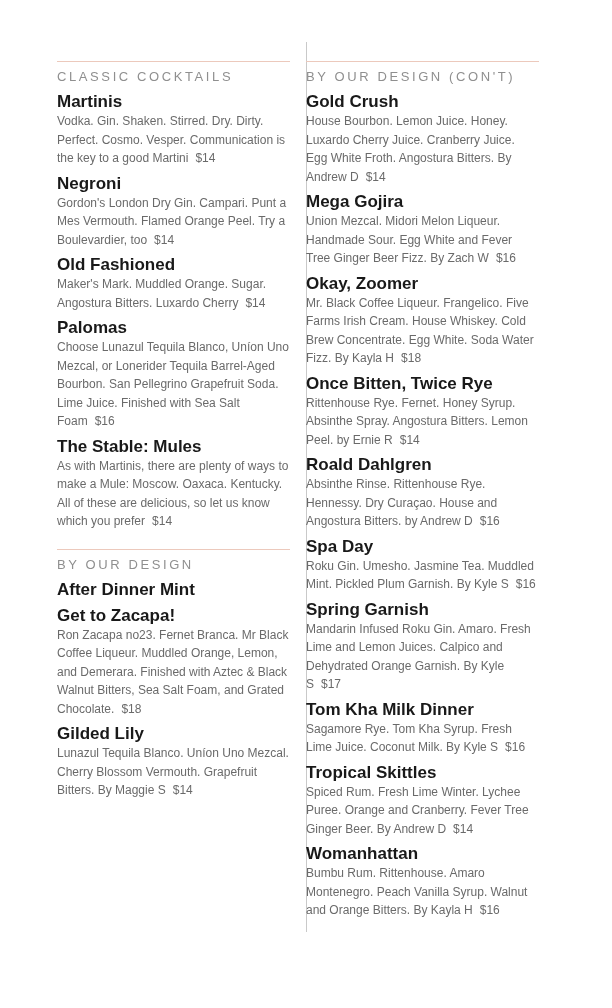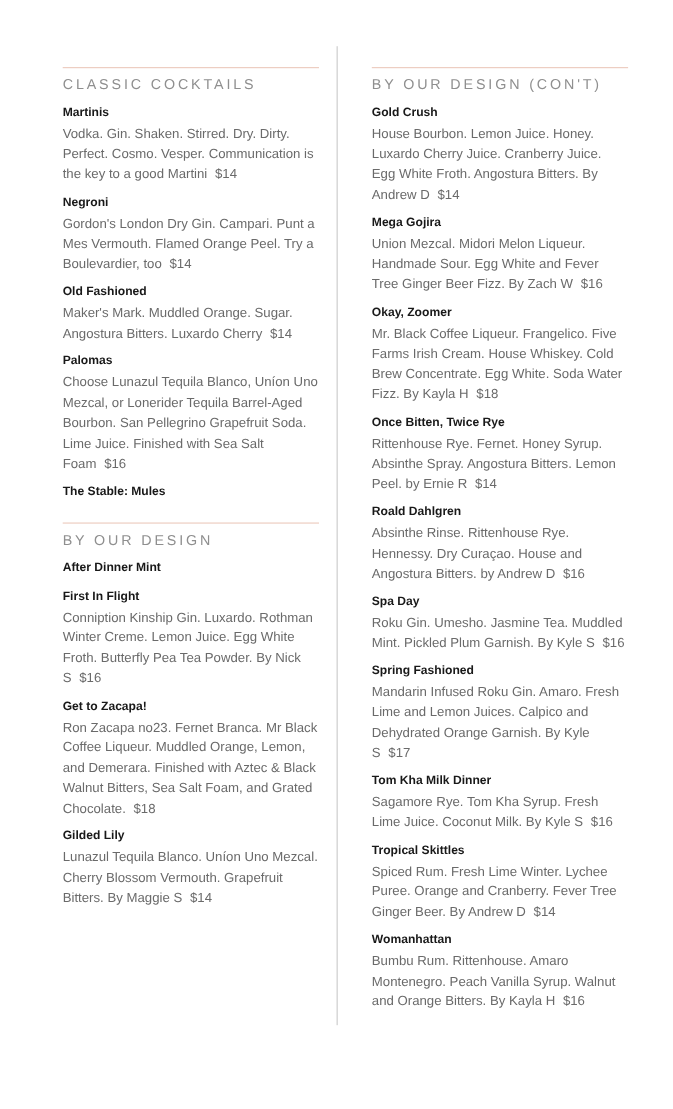--- a/index.html
+++ b/index.html
@@ -26,7 +26,7 @@
     display: flex;
   }
   .col { width: 233px; }
-  .col + .col { margin-left: 48px; }
+  .col + .col { margin-left: 16px; }
 
   .section + .section { margin-top: 18px; }
   .rule {

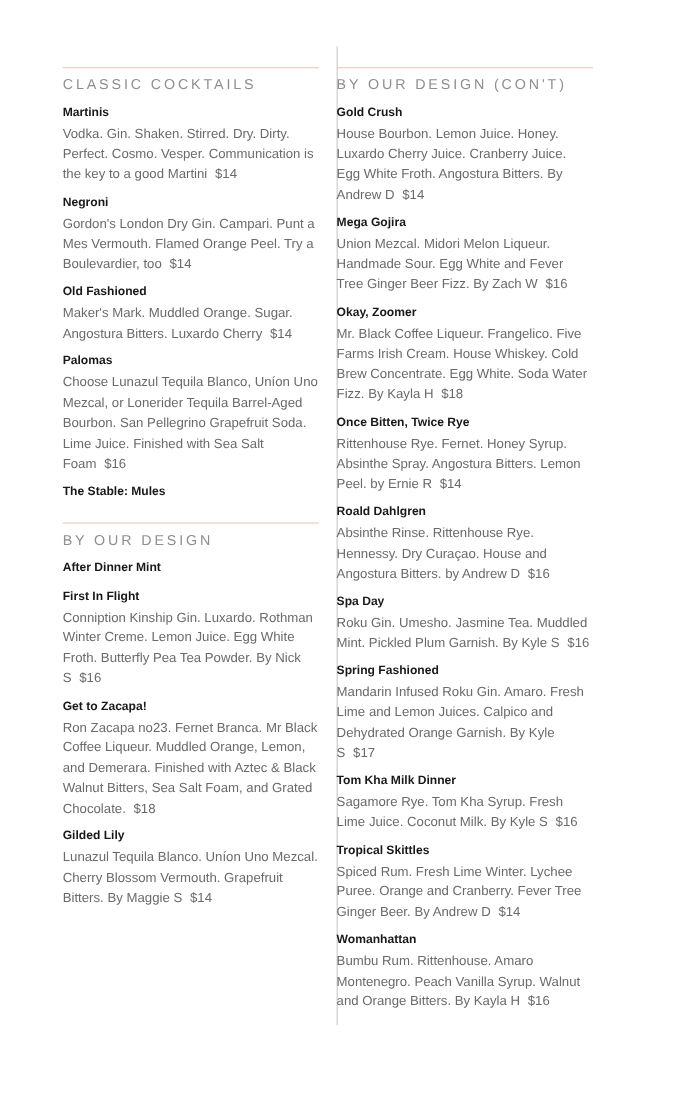--- a/index.html
+++ b/index.html
@@ -45,7 +45,7 @@
   }
   .item-name {
     margin: 6px 0 0 0;
-    font-size: 11px;
+    font-size: 17px;
     font-weight: 700;
     color: #191919;
     line-height: 20px;

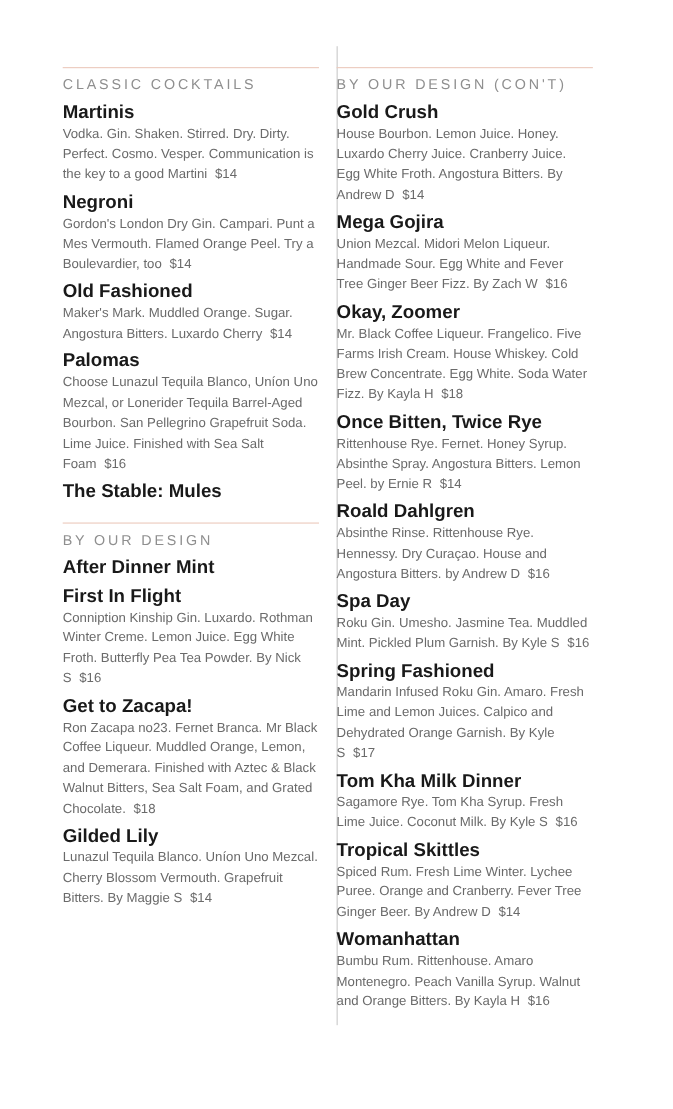--- a/index.html
+++ b/index.html
@@ -87,6 +87,7 @@
           </div>
           <div class="item">
             <h3 class="item-name">The Stable: Mules</h3>
+            <p class="item-desc"><span>As with Martinis, there are plenty of ways to make a Mule: Moscow. Oaxaca. Kentucky. All of these are delicious, so let us know which you prefer</span><span class="price">$14</span></p>
           </div>
         </section>
         <section class="section">

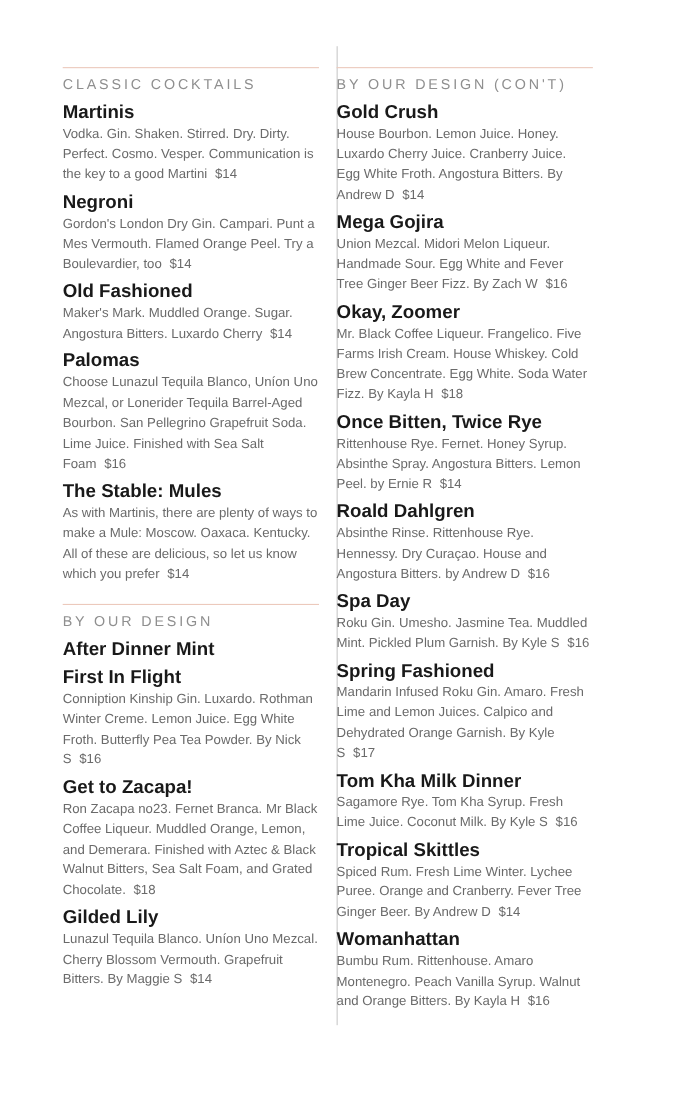--- a/index.html
+++ b/index.html
@@ -97,10 +97,6 @@
             <h3 class="item-name">After Dinner Mint</h3>
           </div>
           <div class="item">
-            <h3 class="item-name">First In Flight</h3>
-            <p class="item-desc"><span>Conniption Kinship Gin. Luxardo. Rothman Winter Creme. Lemon Juice. Egg White Froth. Butterfly Pea Tea Powder. By Nick S</span><span class="price">$16</span></p>
-          </div>
-          <div class="item">
             <h3 class="item-name">Get to Zacapa!</h3>
             <p class="item-desc"><span>Ron Zacapa no23. Fernet Branca. Mr Black Coffee Liqueur. Muddled Orange, Lemon, and Demerara. Finished with Aztec &amp; Black Walnut Bitters, Sea Salt Foam, and Grated Chocolate.</span><span class="price">$18</span></p>
           </div>

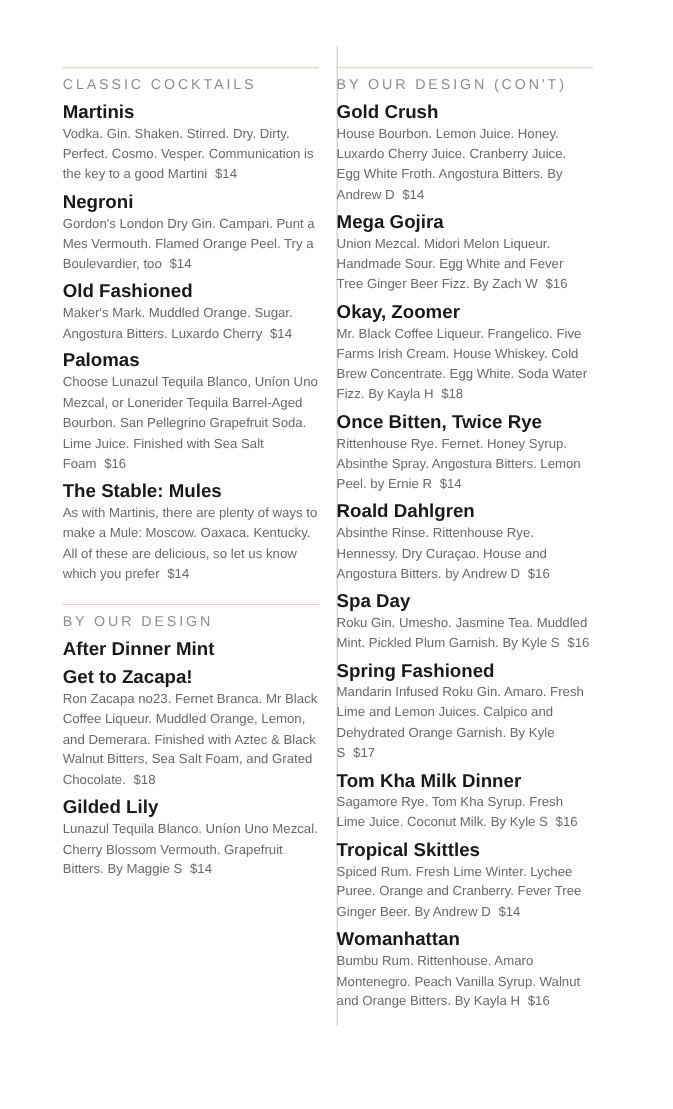--- a/index.html
+++ b/index.html
@@ -135,7 +135,7 @@
             <p class="item-desc"><span>Roku Gin. Umesho. Jasmine Tea. Muddled Mint. Pickled Plum Garnish. By Kyle S</span><span class="price">$16</span></p>
           </div>
           <div class="item">
-            <h3 class="item-name">Spring Fashioned</h3>
+            <h3 class="item-name">Spring Garnish</h3>
             <p class="item-desc"><span>Mandarin Infused Roku Gin. Amaro. Fresh Lime and Lemon Juices. Calpico and Dehydrated Orange Garnish. By Kyle S</span><span class="price">$17</span></p>
           </div>
           <div class="item">

